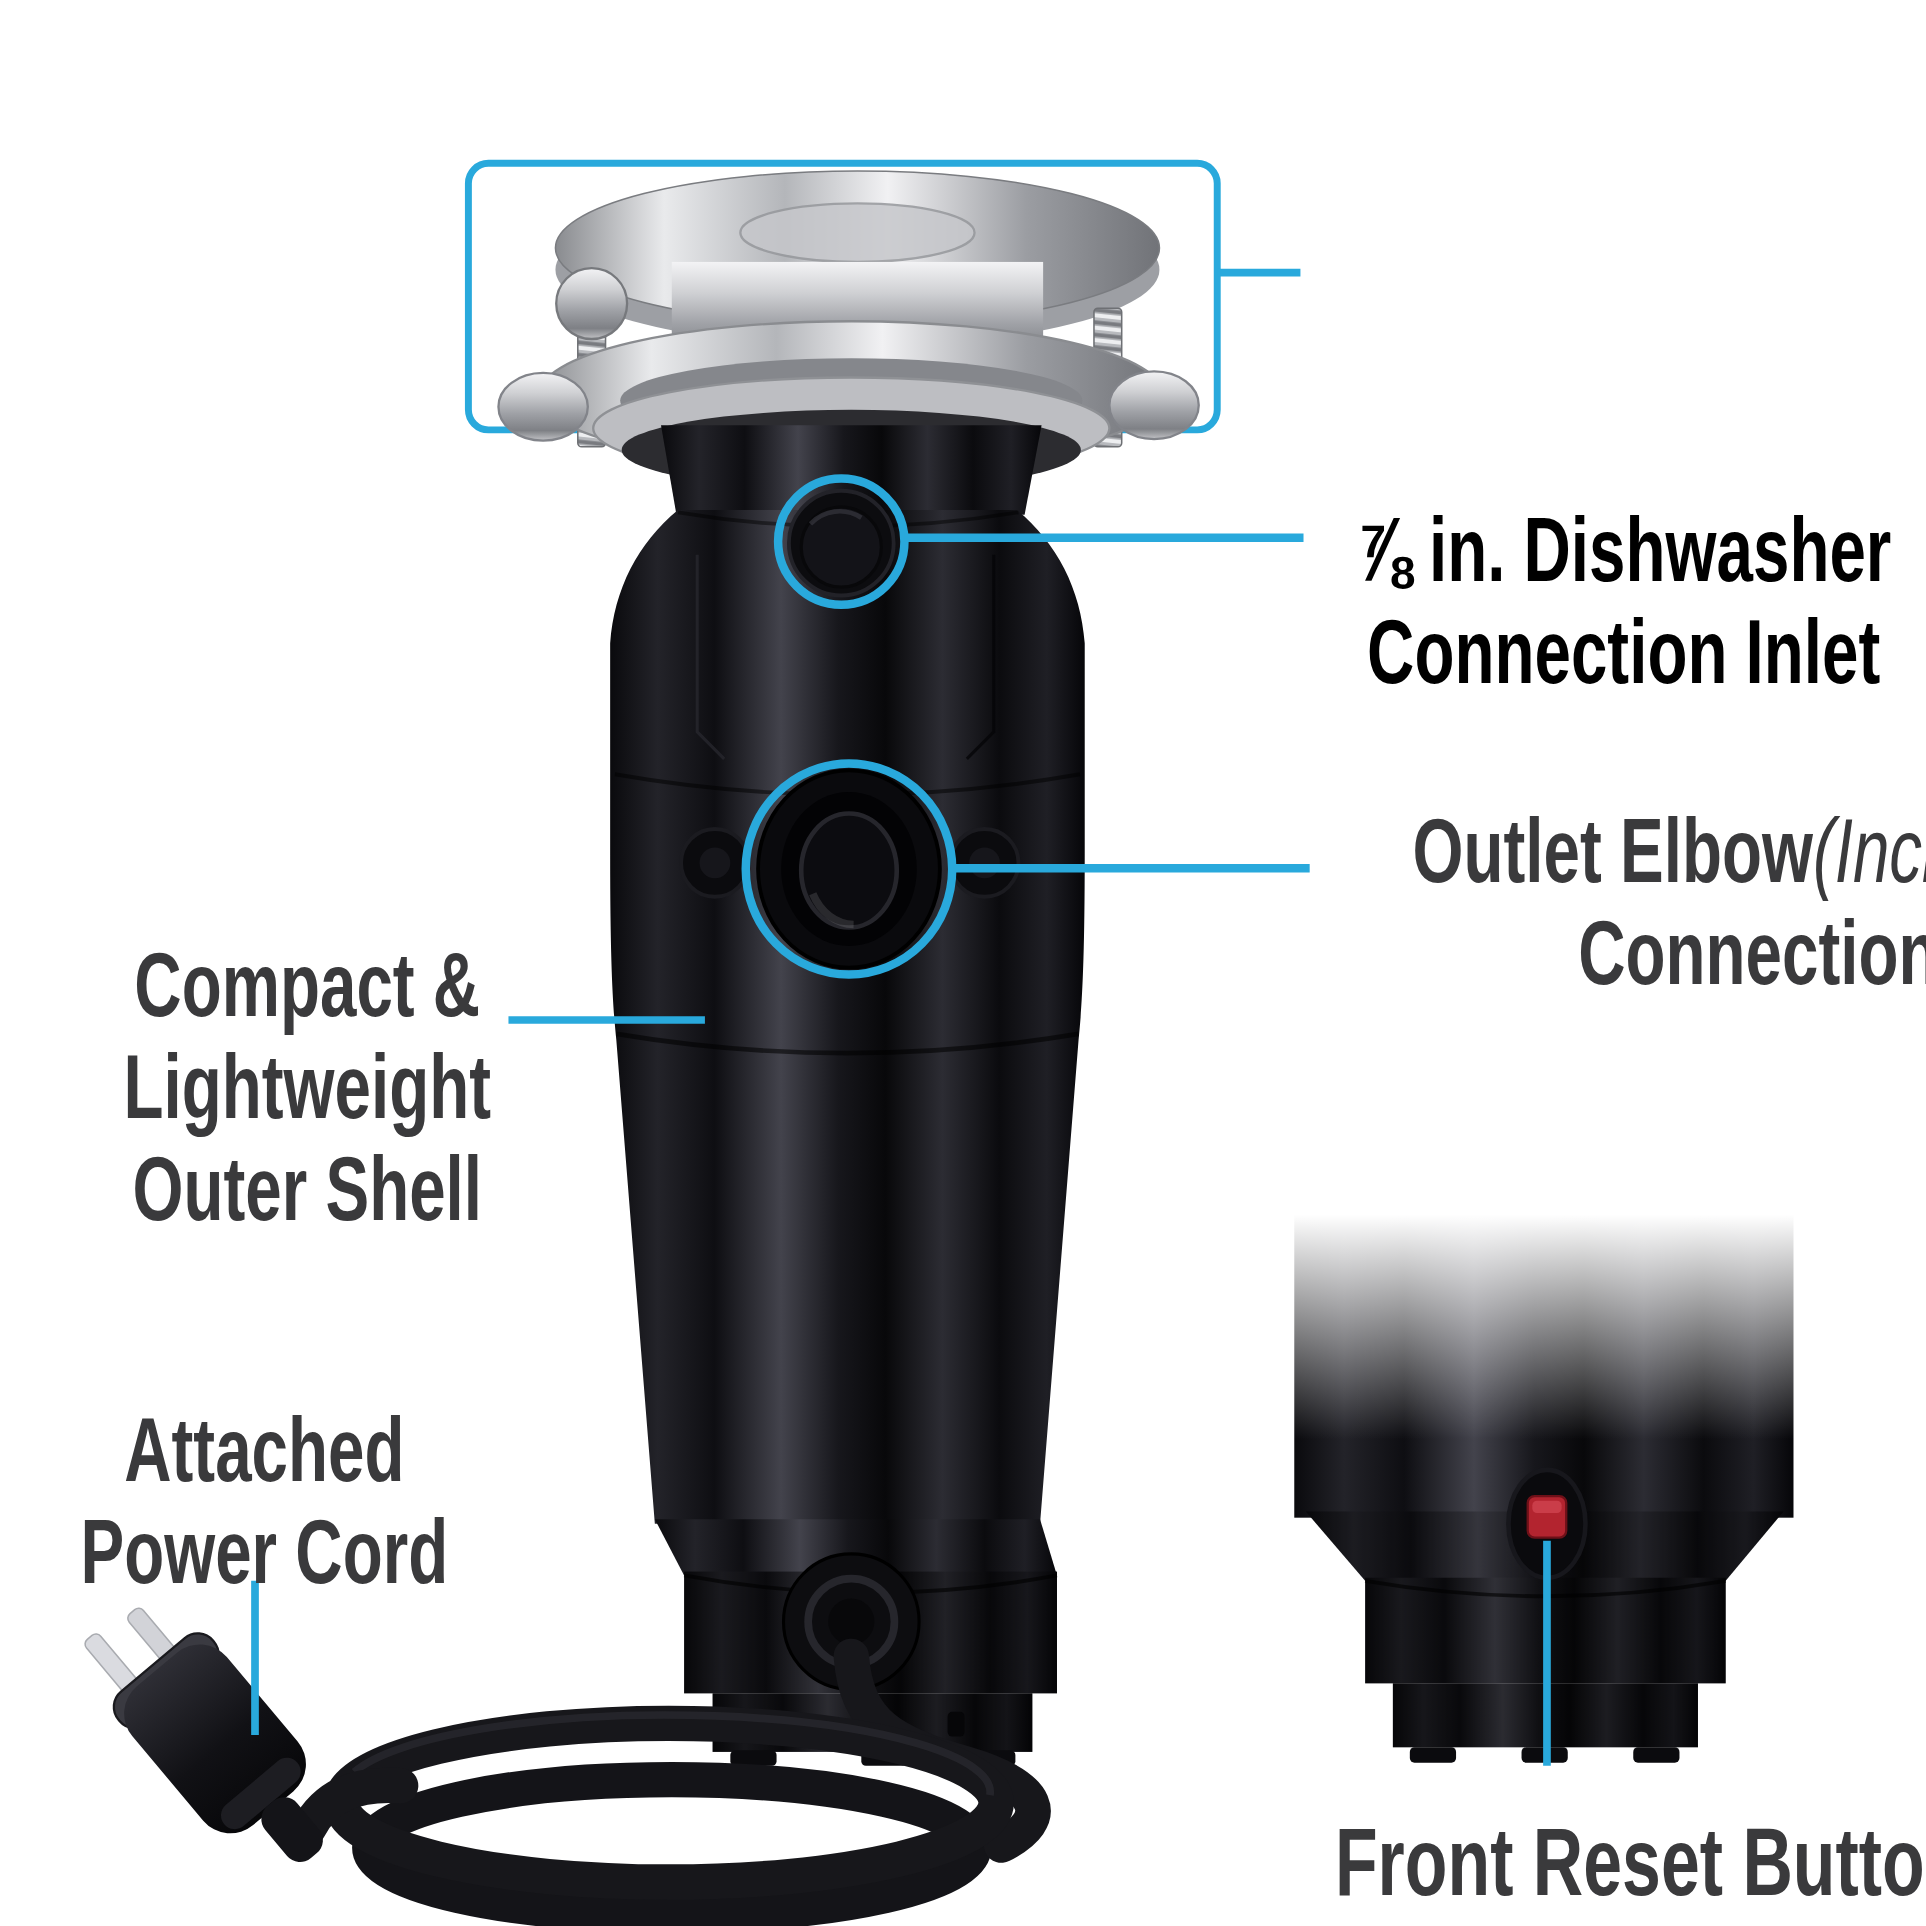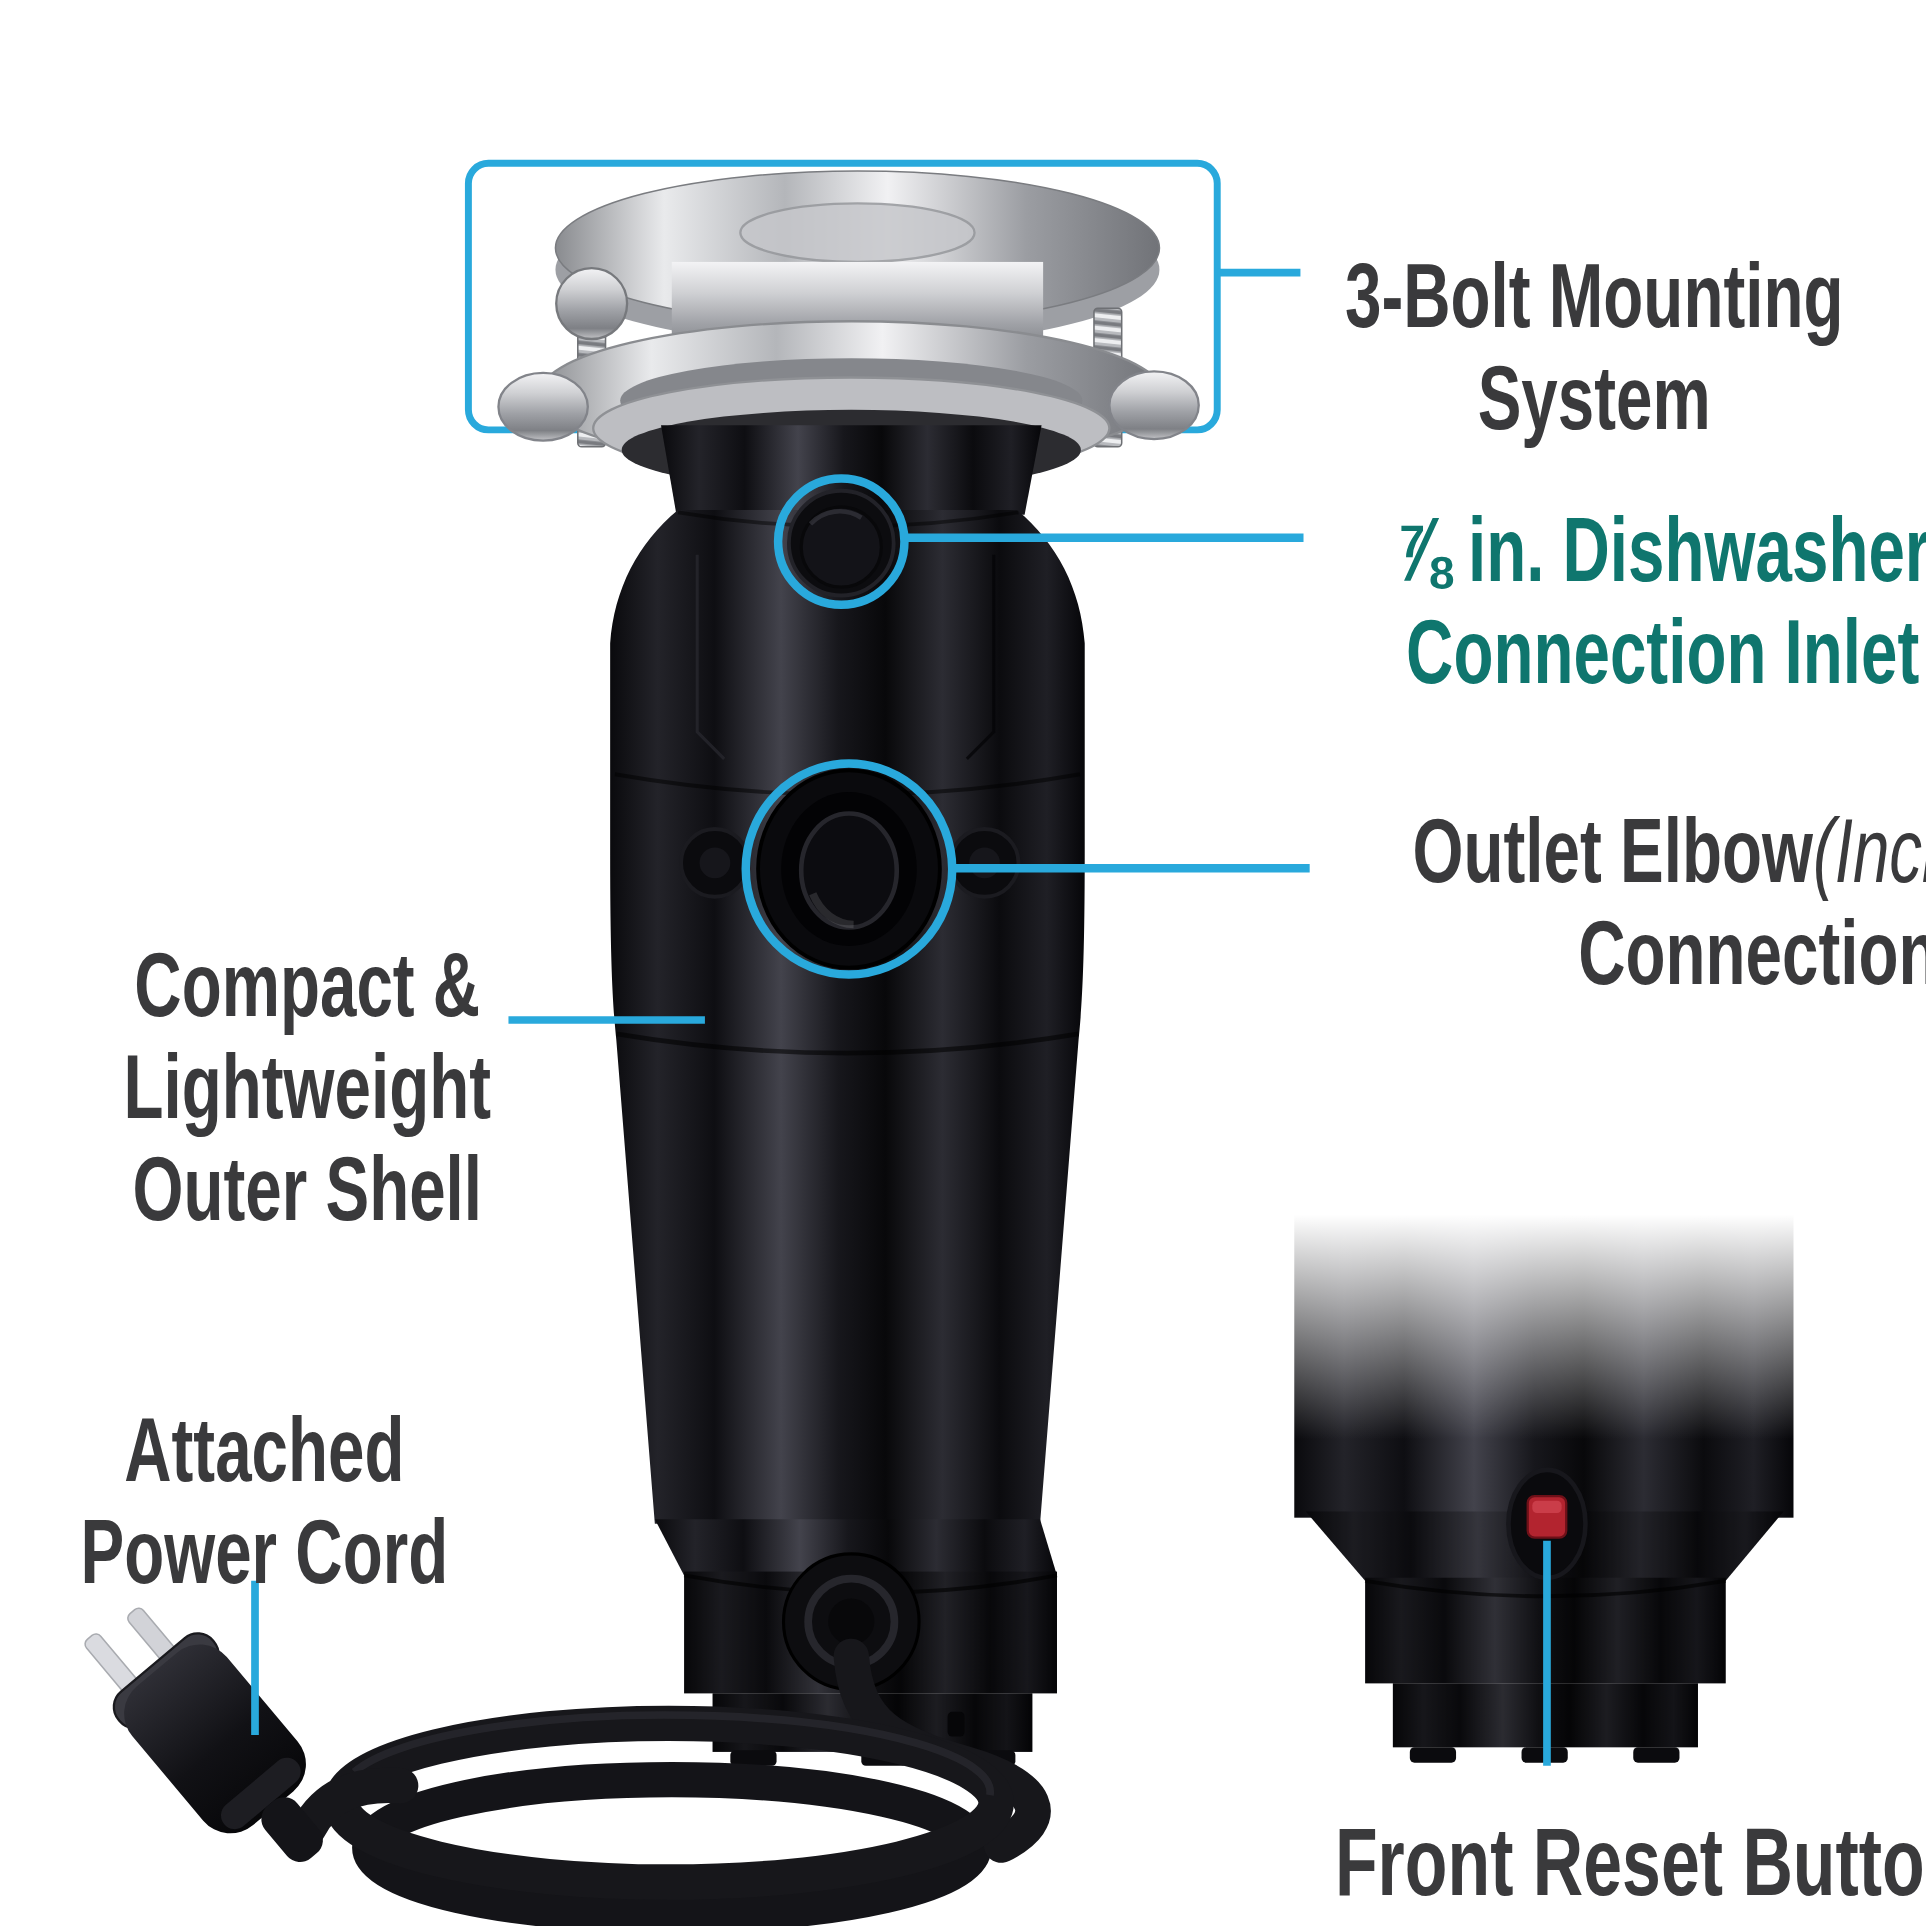--- a/index.html
+++ b/index.html
@@ -182,10 +182,6 @@
   <line class="co" x1="2008" y1="2000" x2="2008" y2="2292" stroke-width="10" stroke="#29A9DC"></line>
 </svg>
 
-<div class="label" id="lbl-mounting" style="left: 1248px; top: 245px; width: 616px; color: rgb(58, 58, 60);">
-  <div class="cond"><span>3-Bolt Mounting</span><br>
-  <span>System</span></div>
-</div>
 
 <div class="label" id="lbl-dishwasher" style="left: 1291px; top: 499px; width: 616px; color: #0f766e;">
   <div class="cond"><span>⅞ in. Dishwasher</span><br>

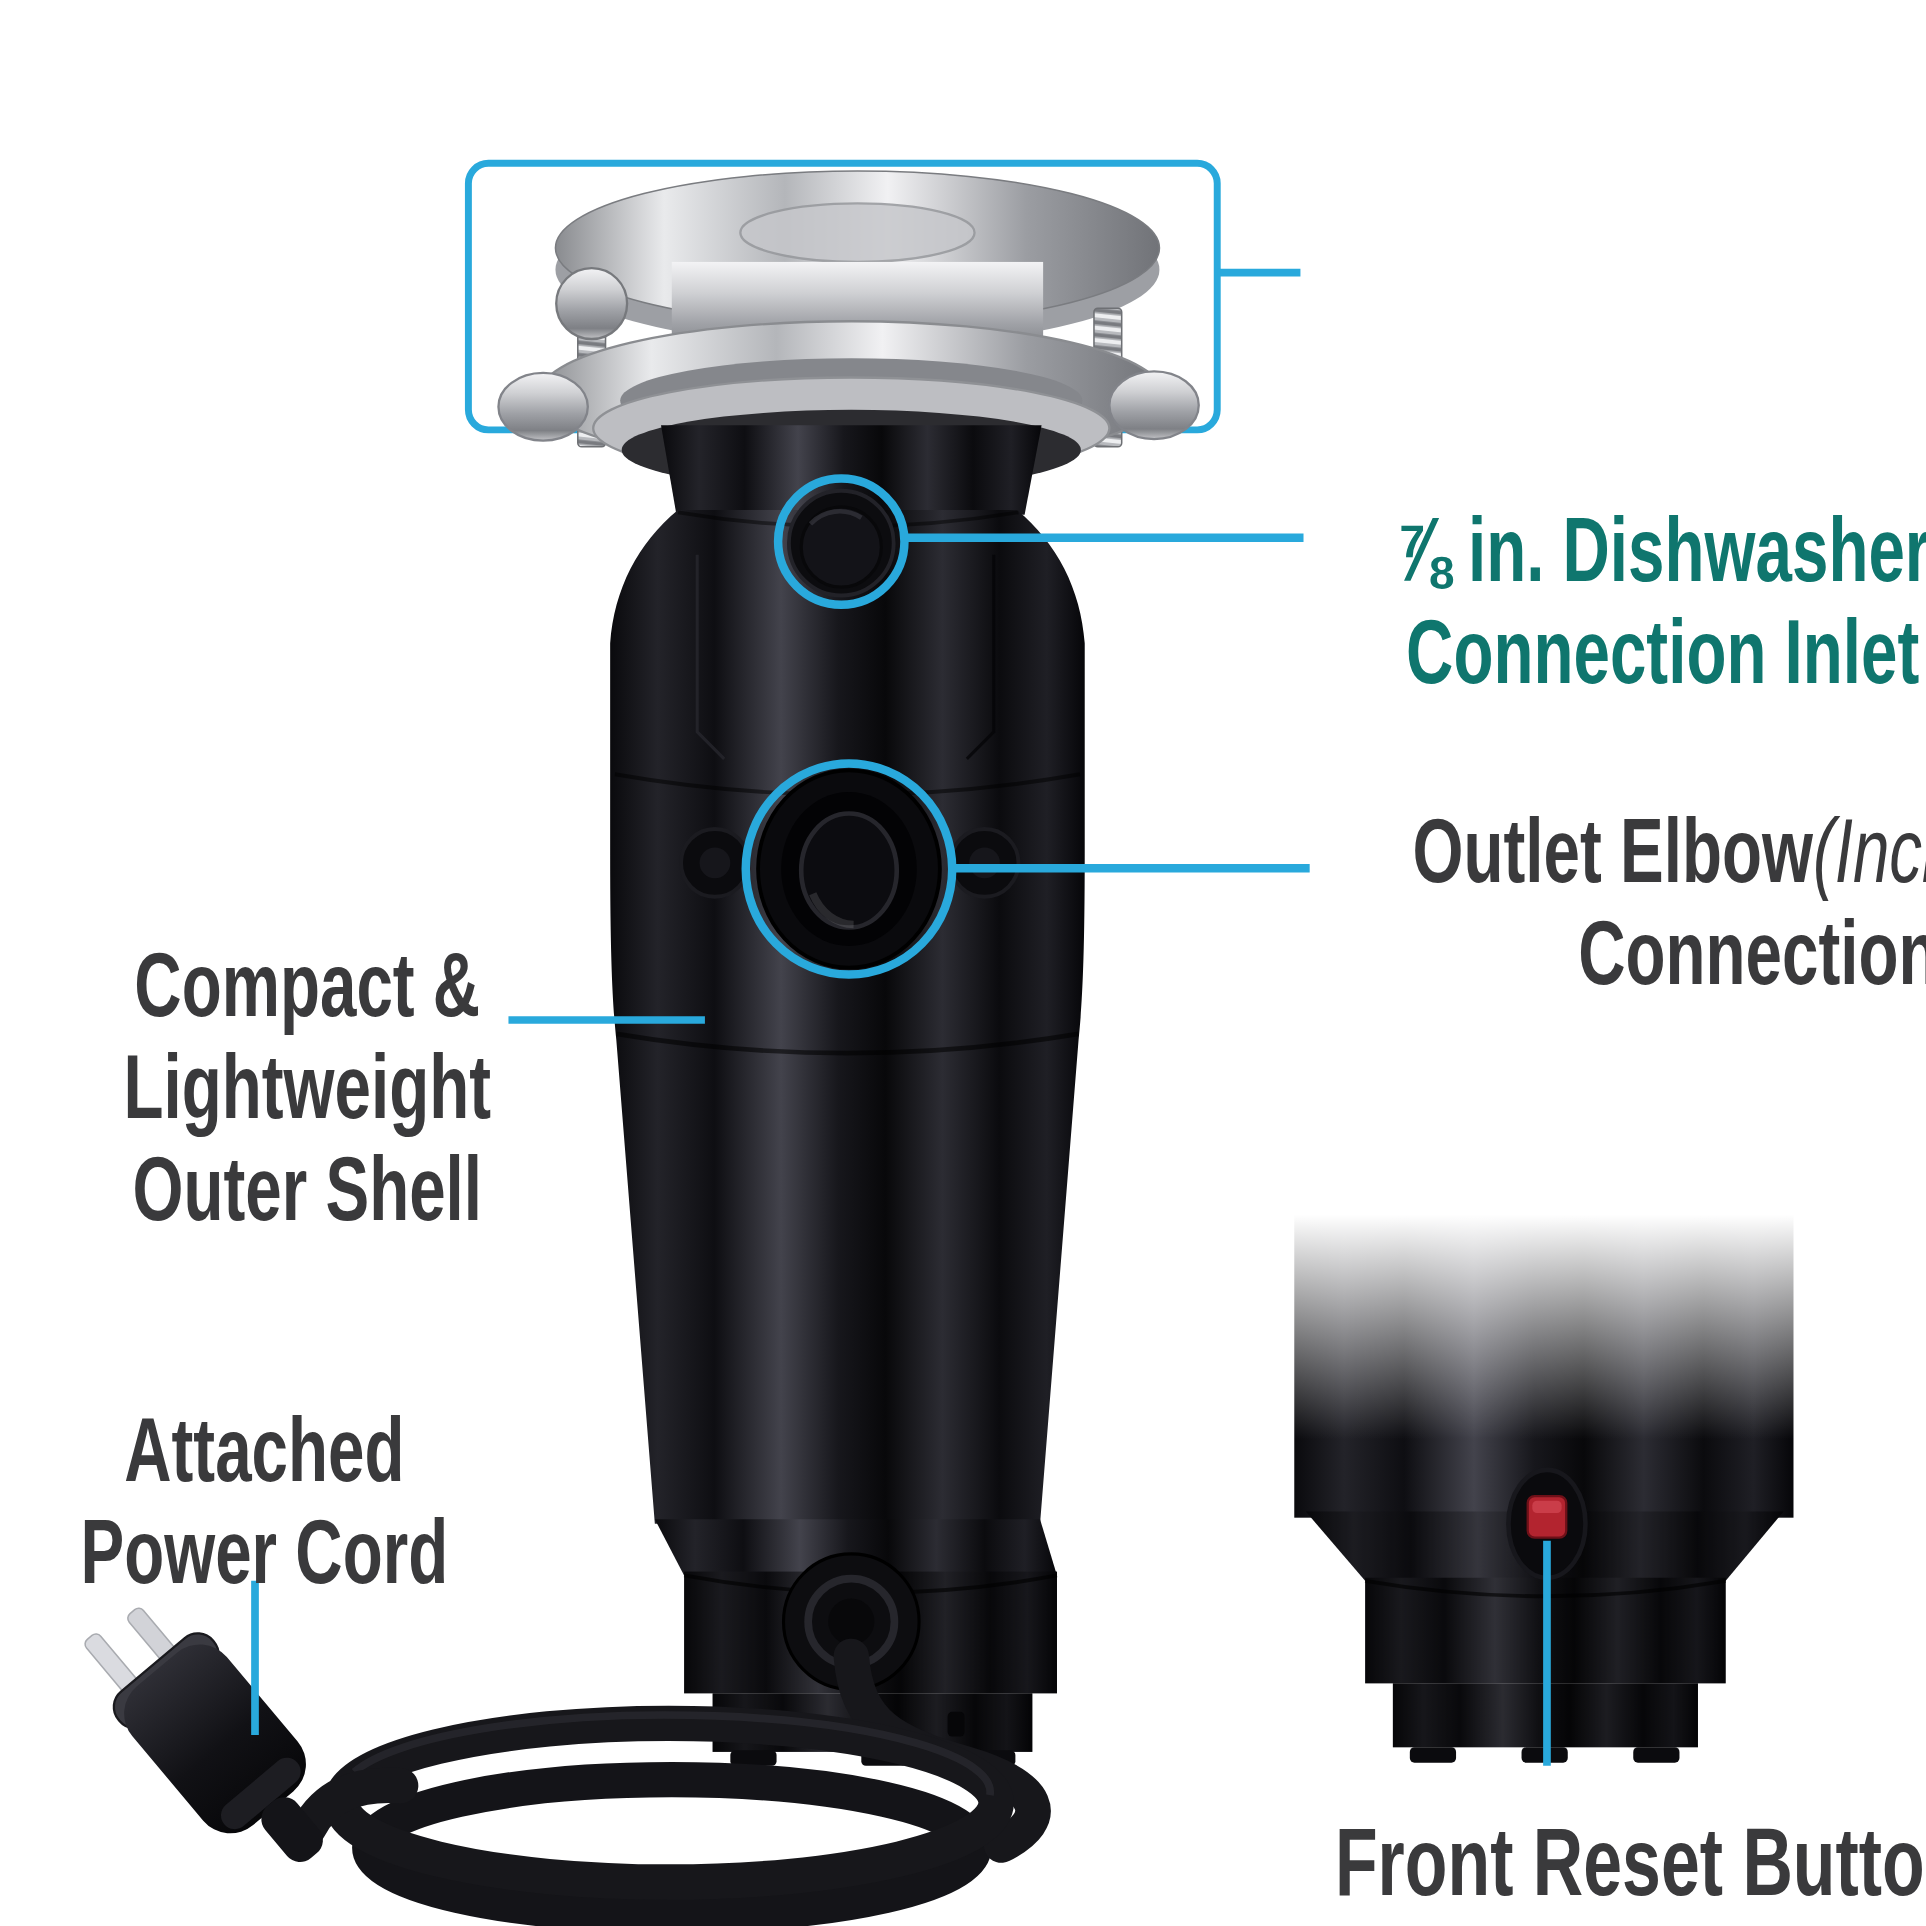--- a/index.html
+++ b/index.html
@@ -183,7 +183,7 @@
 </svg>
 
 
-<div class="label" id="lbl-dishwasher" style="left: 1291px; top: 499px; width: 616px; color: #0f766e;">
+<div class="label" id="lbl-dishwasher" style="left: 1252px; top: 499px; width: 616px; color: #000000;">
   <div class="cond"><span>⅞ in. Dishwasher</span><br>
   <span>Connection Inlet</span></div>
 </div>

